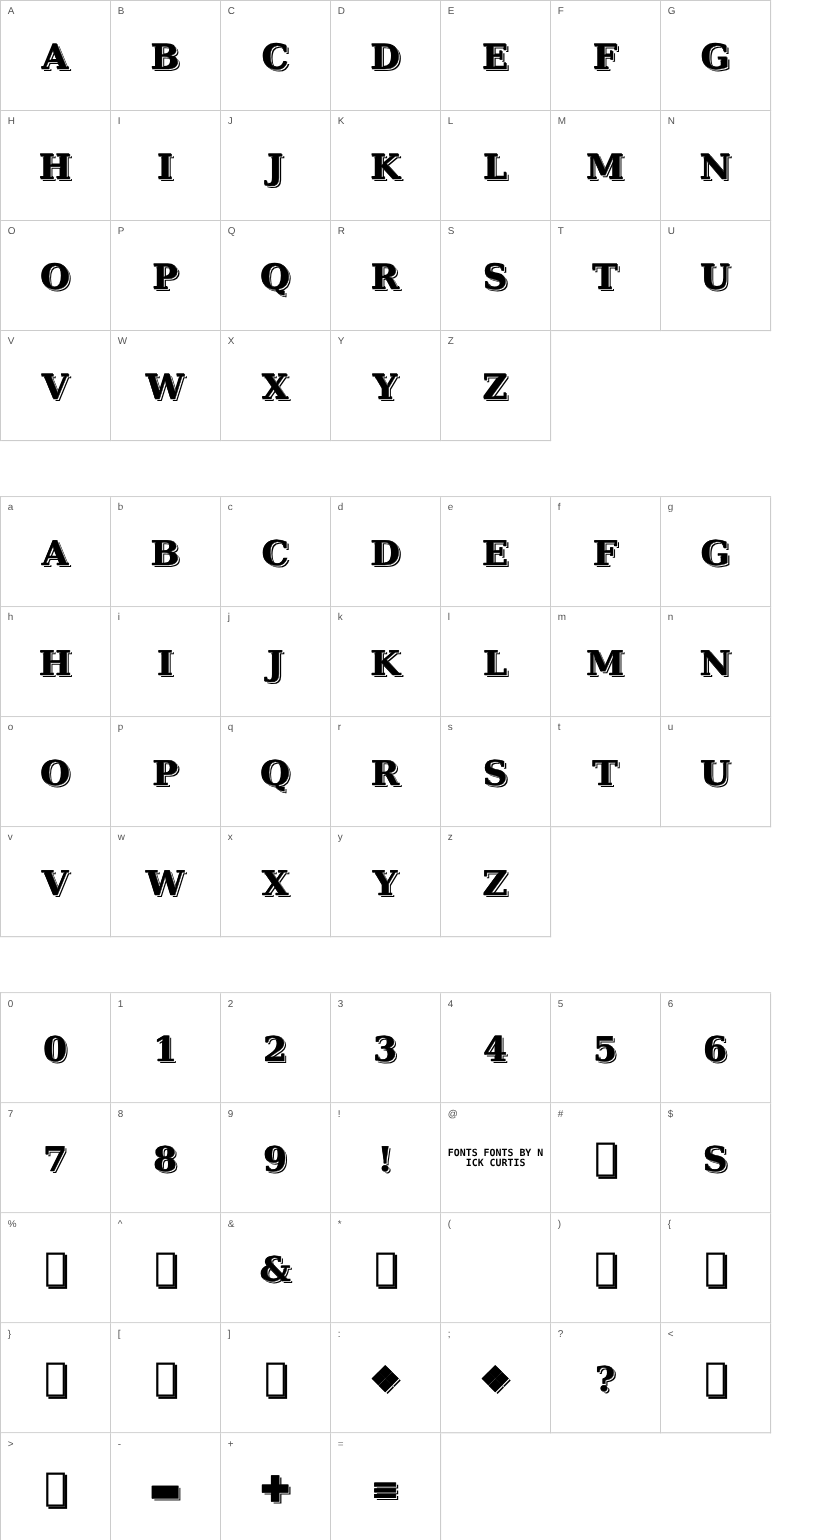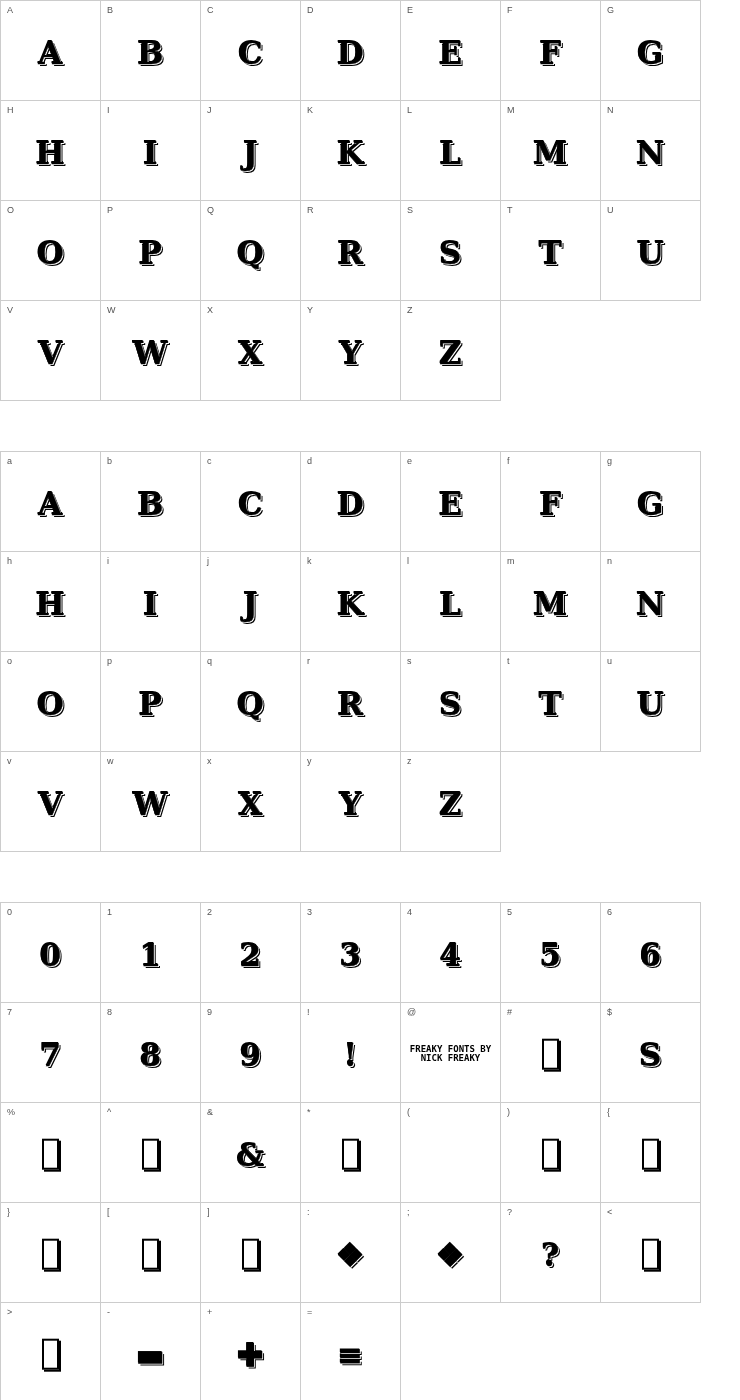--- a/index.html
+++ b/index.html
@@ -365,7 +365,7 @@
       </div>
       <div class="cell at-glyph">
         <div class="code">@</div>
-        <div class="glyph">FREAKY FONTS BY NICK FREAKY</div>
+        <div class="glyph">FONTS FONTS BY NICK CURTIS</div>
       </div>
       <div class="cell box-glyph empty-glyph">
         <div class="code">#</div>

